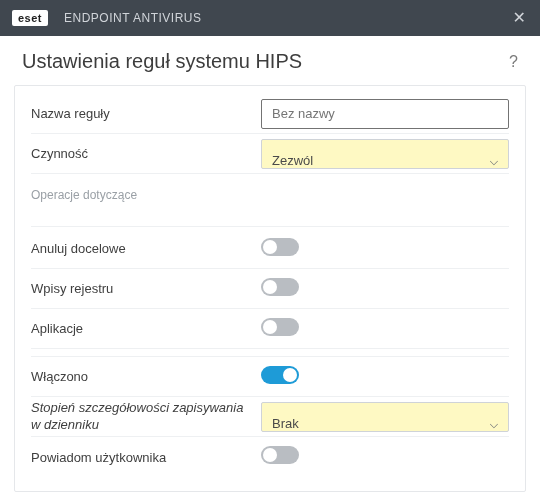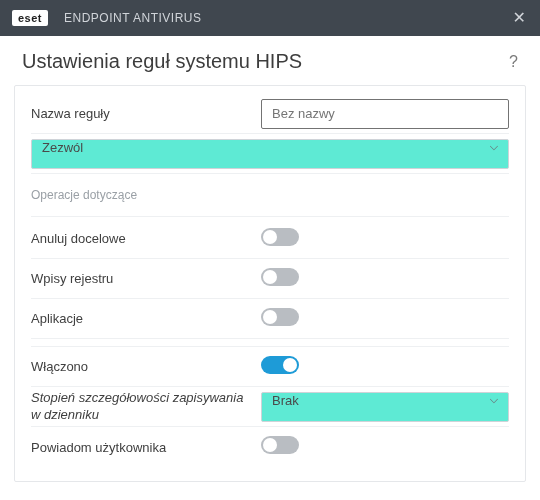--- a/index.html
+++ b/index.html
@@ -93,6 +93,7 @@
   </div>
 
   <div class="row">
+    <div class="label">Czynność</div>
     <div class="control">
       <div class="select">
         <span>Zezwól</span>

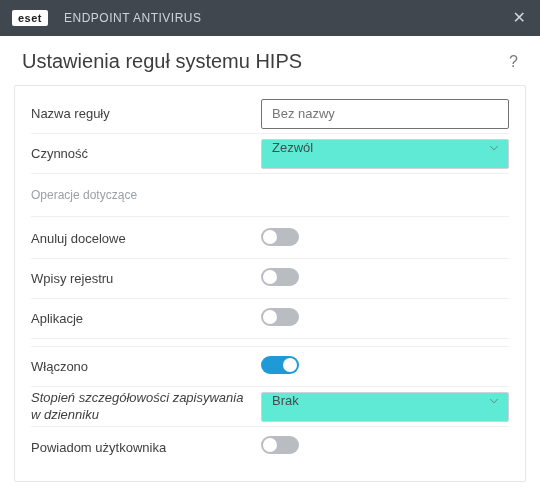--- a/index.html
+++ b/index.html
@@ -43,8 +43,8 @@
   }
   .select {
     width: 100%; height: 30px; border: 1px solid #cfd3d8; border-radius: 2px;
-    padding: 0 10px; font-size: 13px; color: #4a4a4a; background: #5eead4;
-    display: flex; align-items: flex-start; justify-content: space-between; cursor: pointer;
+    padding: 0 10px; font-size: 13px; color: #4a4a4a; background: #fef9c3;
+    display: flex; align-items: flex-end; justify-content: space-between; cursor: pointer;
   }
   .chev { font-size: 11px; color: #6b7075; }
   .toggle {

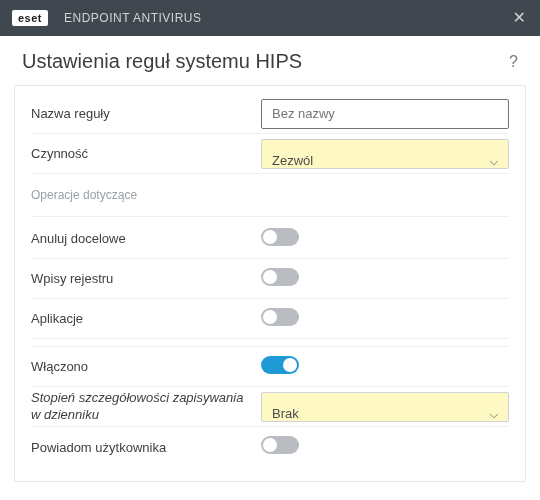--- a/index.html
+++ b/index.html
@@ -35,7 +35,7 @@
   .row .control { flex: 1; }
   .section-cap {
     font-size: 12px; color: #9aa0a6; margin-top: 14px; margin-bottom: 2px;
-    border-bottom: 1px solid #eef0f2; padding-bottom: 14px;
+    border-bottom: 1px solid #eef0f2; padding-bottom: 24px;
   }
   input[type=text].txt {
     width: 100%; height: 30px; border: 1px solid #737373; border-radius: 2px;

